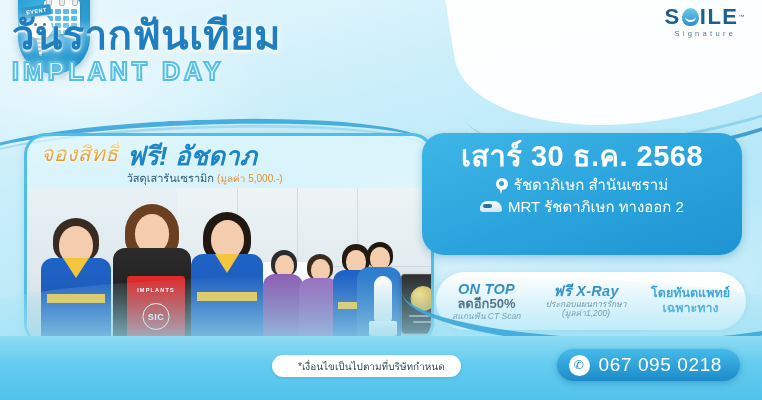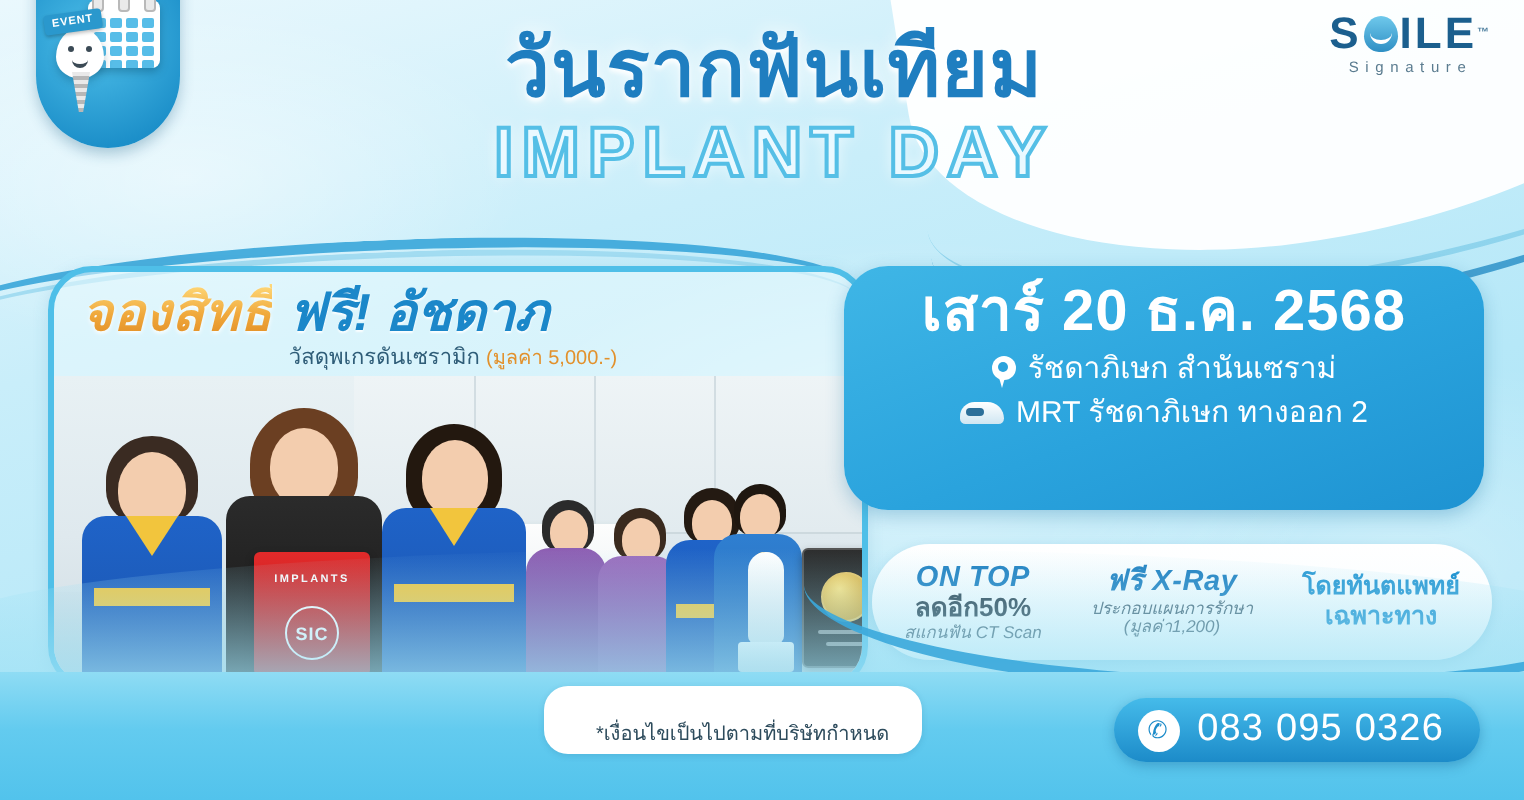--- a/index.html
+++ b/index.html
@@ -71,7 +71,7 @@
   .logo-sub{font-size:7.5px;letter-spacing:3.3px;color:#5b7c90;margin-top:2px;}
   .logo-tm{font-size:6px;vertical-align:super;color:#4c7e9e;}
 
-  .title-wrap{position:absolute;left:12px;right:0;top:14px;text-align:center;}
+  .title-wrap{position:absolute;left:12px;right:0;top:14px;}
   .title-th{font-size:40px;font-weight:bold;color:#1f7ec0;letter-spacing:.5px;
     text-shadow:0 0 10px rgba(255,255,255,.95),0 2px 2px rgba(255,255,255,.9);line-height:1.05;}
   .title-en{font-size:35px;font-weight:bold;letter-spacing:4px;line-height:1.1;margin-top:2px;

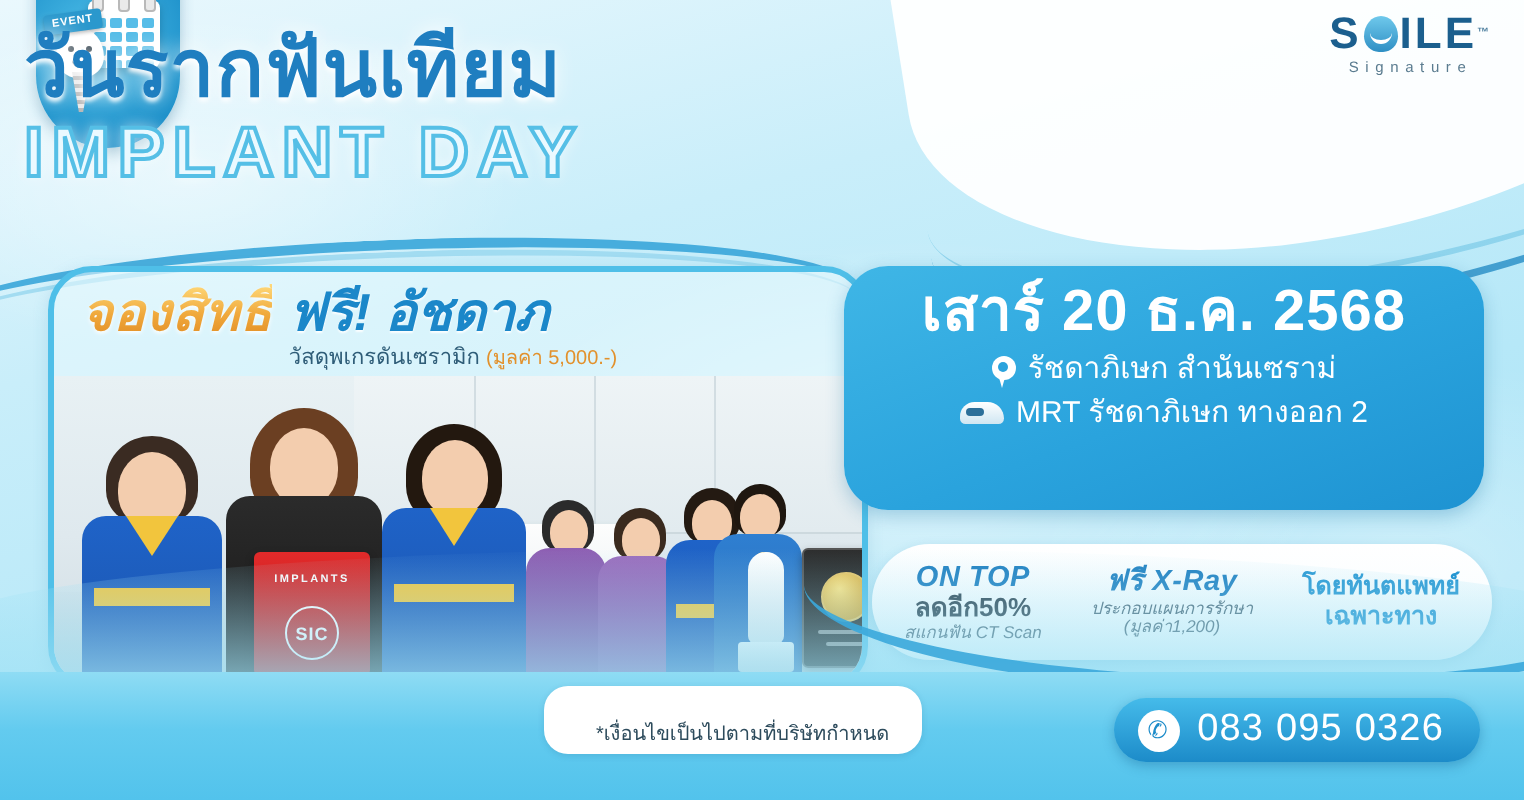--- a/index.html
+++ b/index.html
@@ -74,7 +74,7 @@
   .title-wrap{position:absolute;left:12px;right:0;top:14px;}
   .title-th{font-size:40px;font-weight:bold;color:#1f7ec0;letter-spacing:.5px;
     text-shadow:0 0 10px rgba(255,255,255,.95),0 2px 2px rgba(255,255,255,.9);line-height:1.05;}
-  .title-en{font-size:35px;font-weight:bold;letter-spacing:4px;line-height:1.1;margin-top:2px;
+  .title-en{font-size:25px;font-weight:bold;letter-spacing:4px;line-height:1.1;margin-top:2px;
     color:#eaf9ff;-webkit-text-stroke:2px #55bfe6;
     text-shadow:0 0 8px rgba(255,255,255,.8);}
 

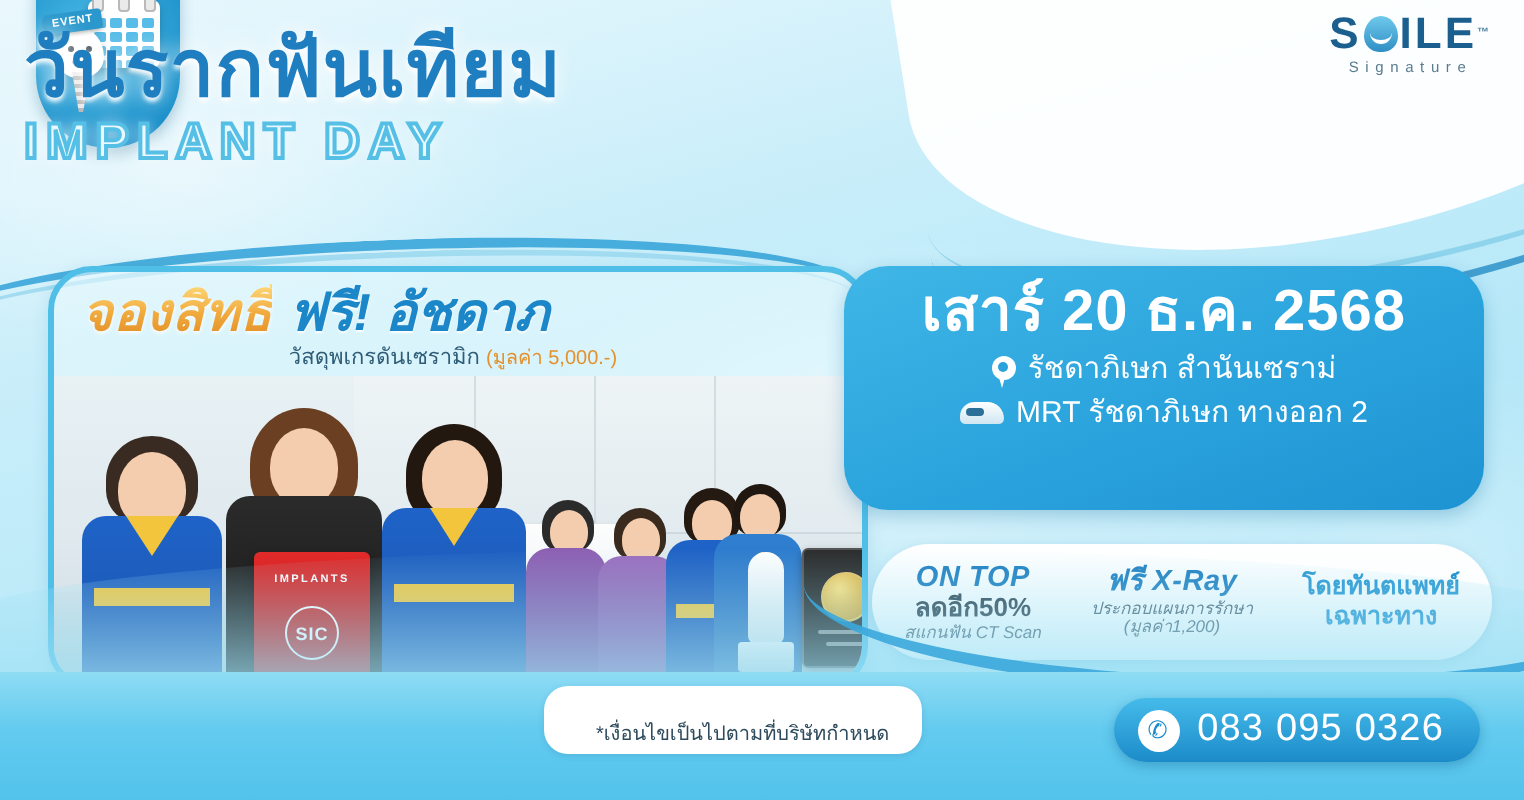--- a/index.html
+++ b/index.html
@@ -84,7 +84,7 @@
     box-shadow:0 2px 8px rgba(60,140,180,.18);overflow:hidden;}
   .offer-row{position:absolute;left:0;right:0;top:6px;display:flex;align-items:flex-start;
     padding-left:14px;gap:8px;z-index:4;}
-  .offer-gold{font-size:26px;font-weight:bold;font-style:italic;letter-spacing:.5px;
+  .offer-gold{font-size:21px;font-weight:normal;font-style:italic;letter-spacing:.5px;
     background:linear-gradient(180deg,#ffd97a 0%,#f0a93c 52%,#e08a22 100%);
     -webkit-background-clip:text;background-clip:text;color:transparent;
     filter:drop-shadow(0 1px 1px rgba(255,255,255,.95));line-height:1.1;}

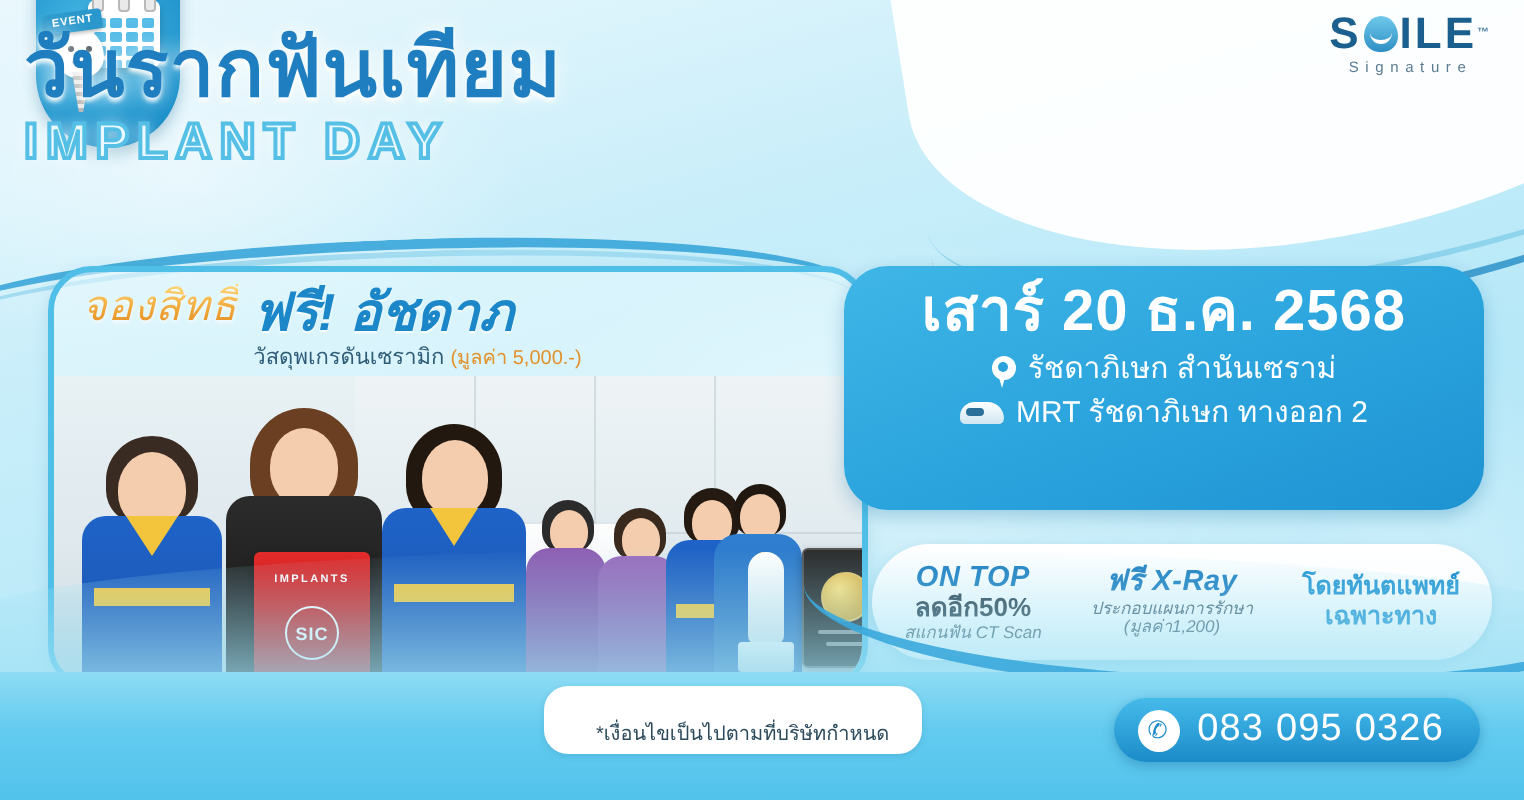--- a/index.html
+++ b/index.html
@@ -375,7 +375,7 @@
   </div>
 
   <div class="datepanel">
-    <div class="dp-date">เสาร์ 20 ธ.ค. 2568</div>
+    <div class="dp-date">เสาร์ 30 ธ.ค. 2568</div>
     <div class="dp-line">
       <span class="pin">
           <em></em>

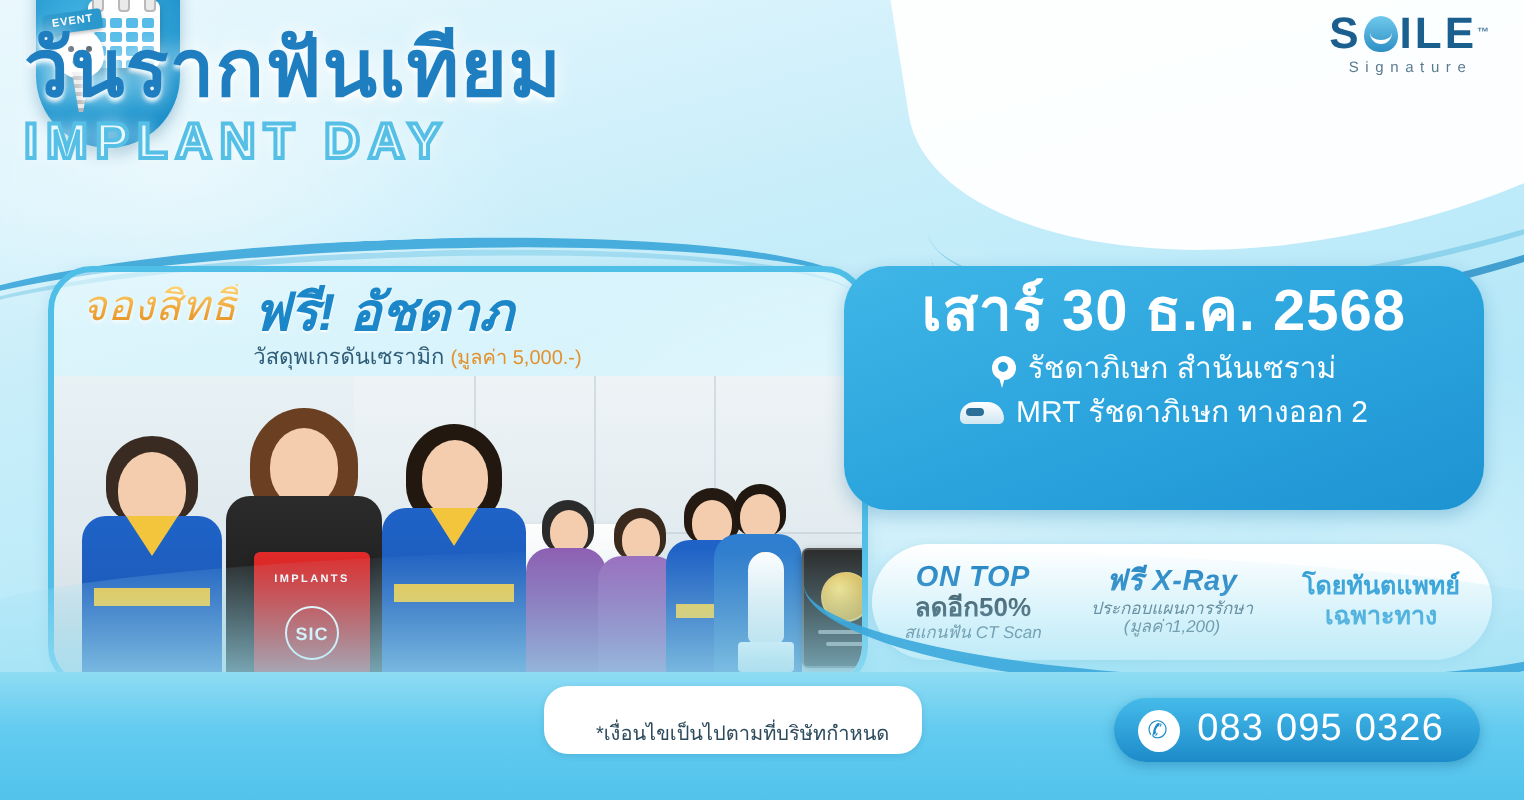--- a/index.html
+++ b/index.html
@@ -294,7 +294,7 @@
       <div class="offer-blue-wrap">
         <div class="offer-blue">ฟรี! อัชดาภ</div>
         <div class="offer-sub">
-          <span>วัสดุพเกรดันเซรามิก</span>
+          <span>วัสดุเสารันเซรามิก</span>
           <span class="offer-val">(มูลค่า 5,000.-)</span>
         </div>
       </div>

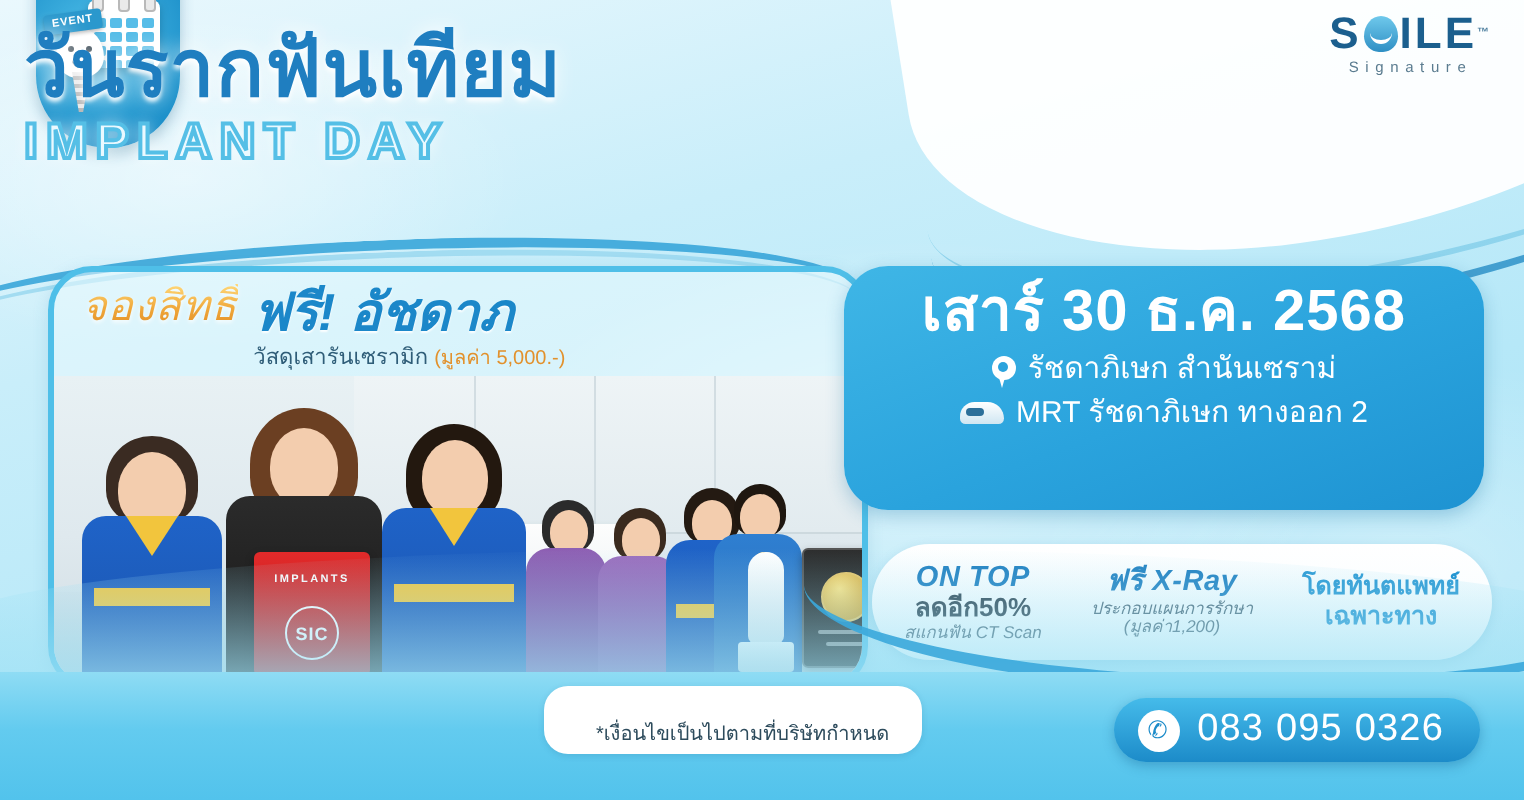--- a/index.html
+++ b/index.html
@@ -218,7 +218,7 @@
     background:linear-gradient(180deg,#3bb3e6,#1e8ecb);border-radius:16px;color:#fff;
     display:flex;align-items:center;font-size:17px;letter-spacing:.2px;
     box-shadow:0 2px 5px rgba(20,100,150,.35);}
-  .terms{position:absolute;left:272px;bottom:23px;height:22px;padding:12px 16px 0 26px;
+  .terms{position:absolute;left:272px;bottom:23px;height:22px;padding:0 16px 0 26px;
     background:#fff;border-radius:12px;display:flex;align-items:center;font-size:10px;color:#2d4b5c;
     box-shadow:0 1px 3px rgba(40,110,150,.2);text-align:center;}
   .tel-pill{position:absolute;right:22px;bottom:19px;height:32px;padding:0 18px 0 12px;

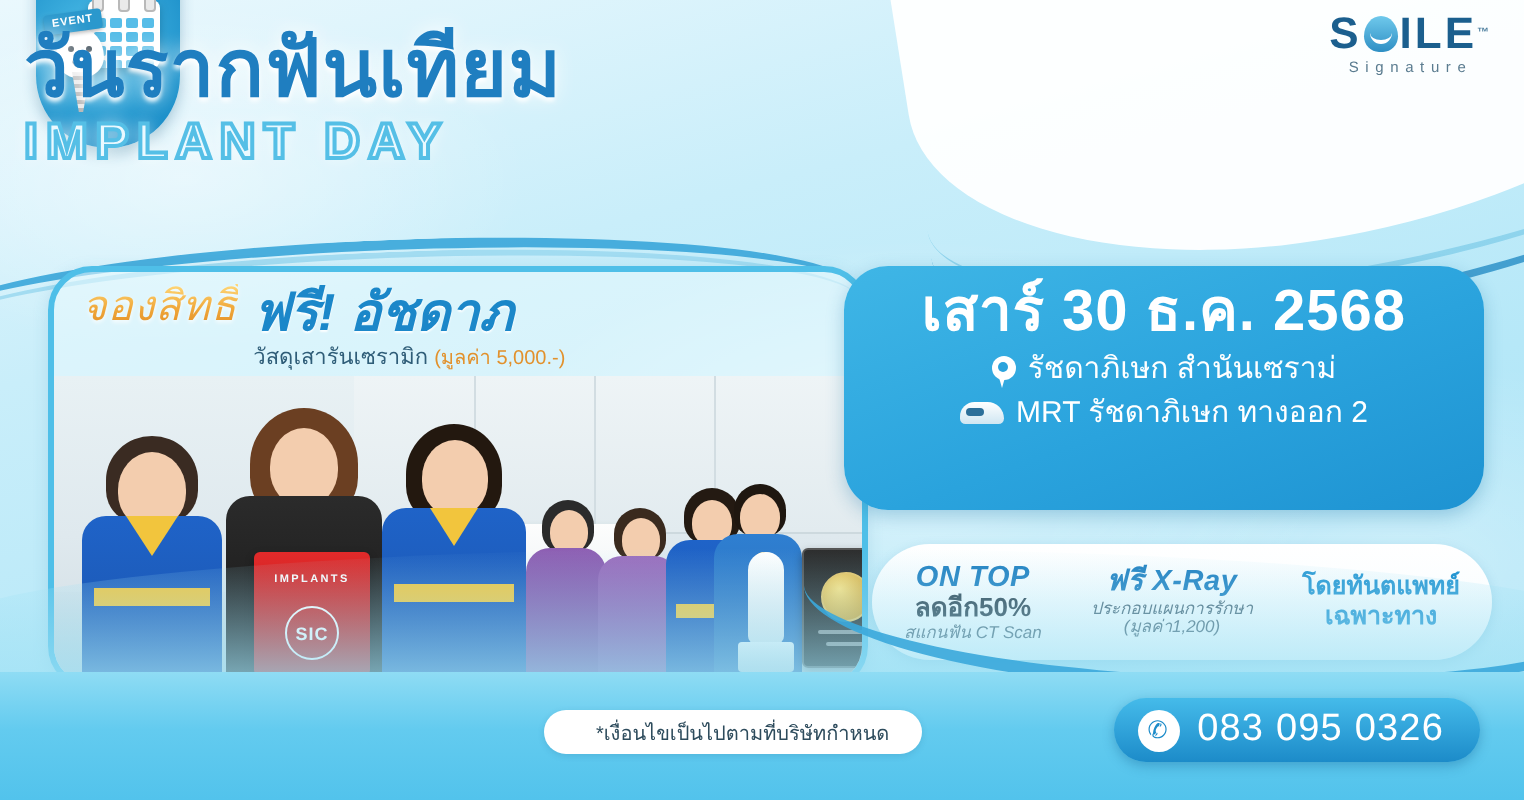--- a/index.html
+++ b/index.html
@@ -415,7 +415,7 @@
   <div class="terms">*เงื่อนไขเป็นไปตามที่บริษัทกำหนด</div>
   <div class="tel-pill">
     <span class="tel-ico">✆</span>
-    <span>083 095 0326</span>
+    <span>067 095 0218</span>
   </div>
 </div>
 

